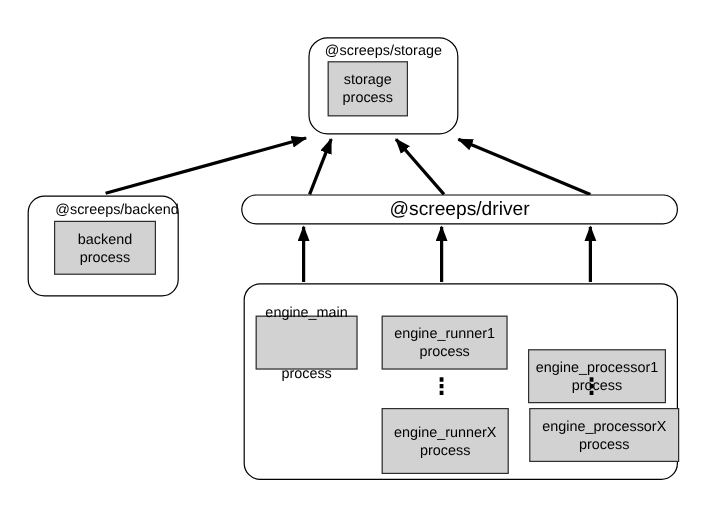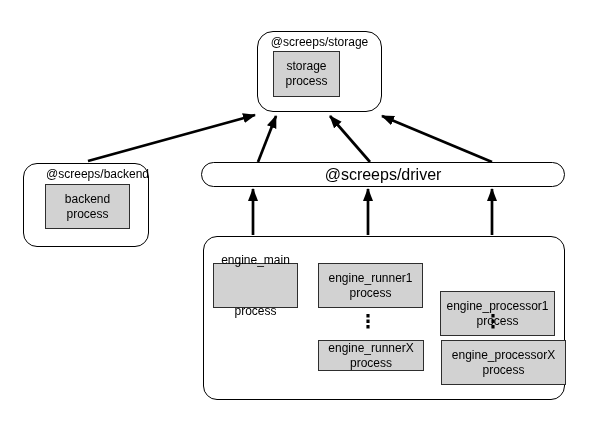--- a/index.html
+++ b/index.html
@@ -91,7 +91,7 @@
   #proc-engine-main       { left: 213px; top: 263px; width: 85px;  height: 45px; gap: 36px; }
   #proc-engine-runner1    { left: 318px; top: 263px; width: 105px; height: 45px; }
   #proc-engine-processor1 { left: 440px; top: 263px; width: 115px; height: 45px; margin-top: 28px; }
-  #proc-engine-runnerX    { left: 318px; top: 340px; width: 106px; height: 31px; }
+  #proc-engine-runnerX    { left: 318px; top: 340px; width: 106px; height: 55px; }
   #proc-engine-processorX { left: 441px; top: 340px; width: 125px; height: 45px; }
   #dots-runner    { left: 358px; top: 313px; }
   #dots-processor { left: 483px; top: 313px; }

